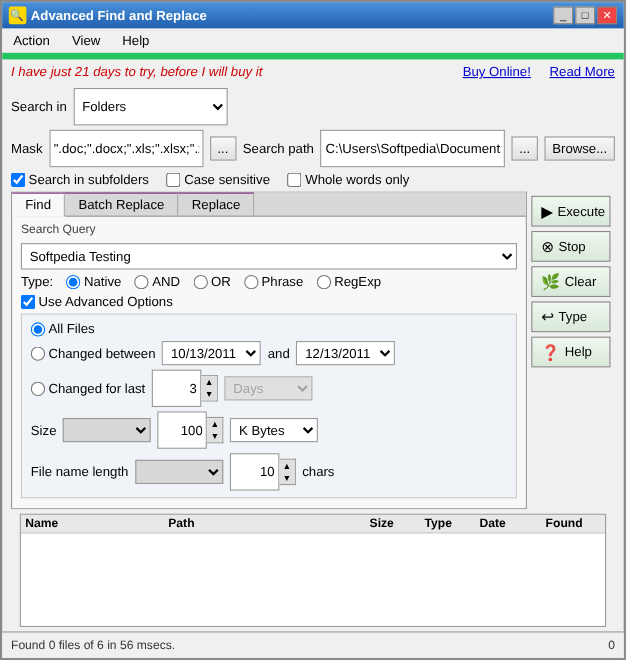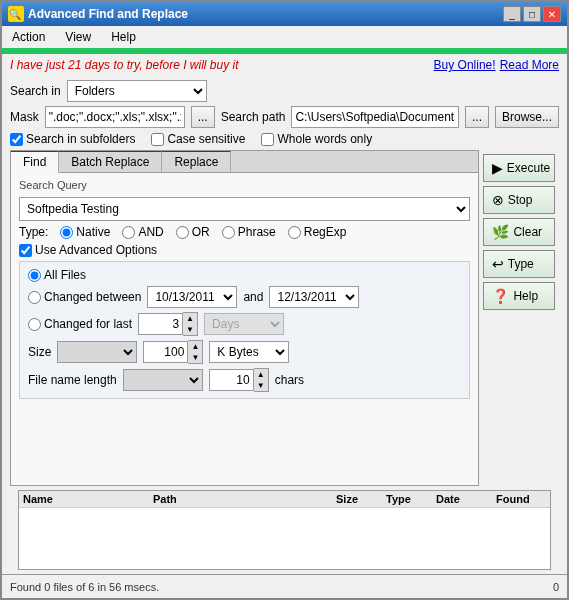--- a/index.html
+++ b/index.html
@@ -92,7 +92,7 @@
     }
     .promo-links {
       display: flex;
-      gap: 4px;
+      gap: 17px;
     }
     .promo-link {
       color: #0000cc;

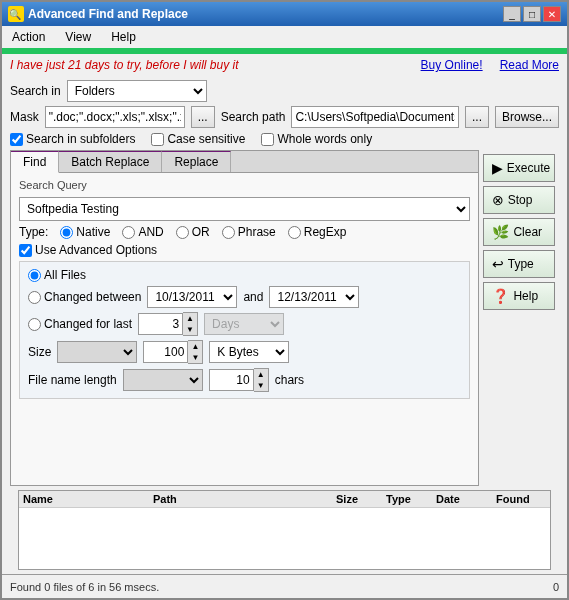--- a/index.html
+++ b/index.html
@@ -117,7 +117,7 @@
       white-space: nowrap;
     }
     select, input[type="text"] {
-      height: 22px;
+      height: 34px;
       border: 1px solid #999;
       background: white;
       font-size: 12px;

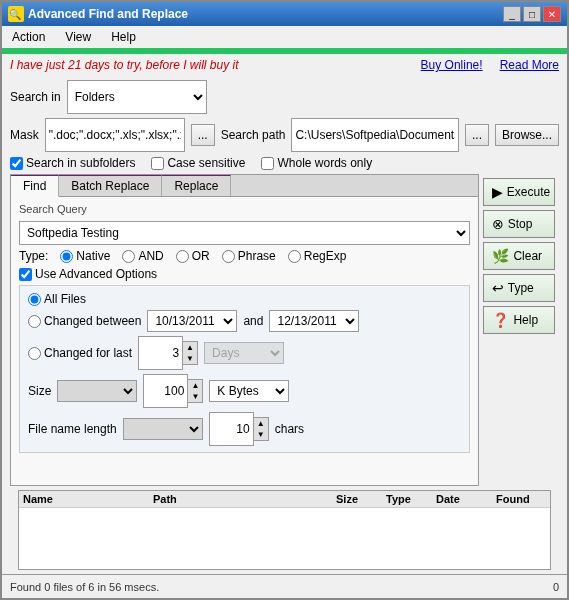--- a/index.html
+++ b/index.html
@@ -272,7 +272,7 @@
       font-size: 14px;
     }
     .results-area {
-      height: 80px;
+      height: 103px;
       border: 1px solid #999;
       background: white;
       margin: 0 8px;

